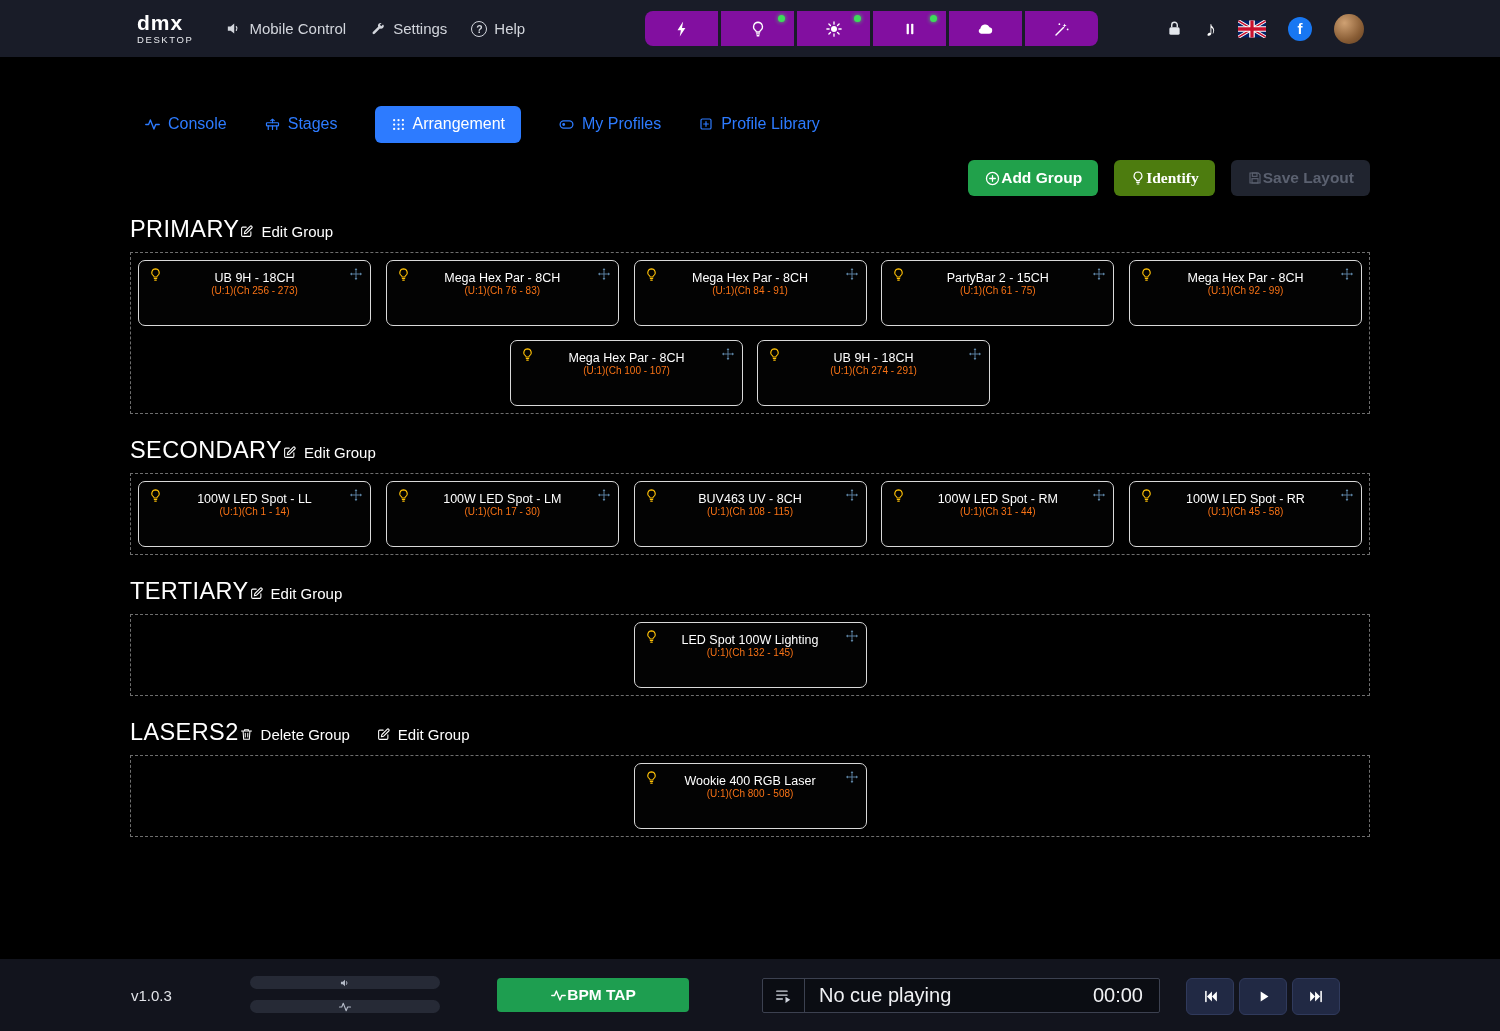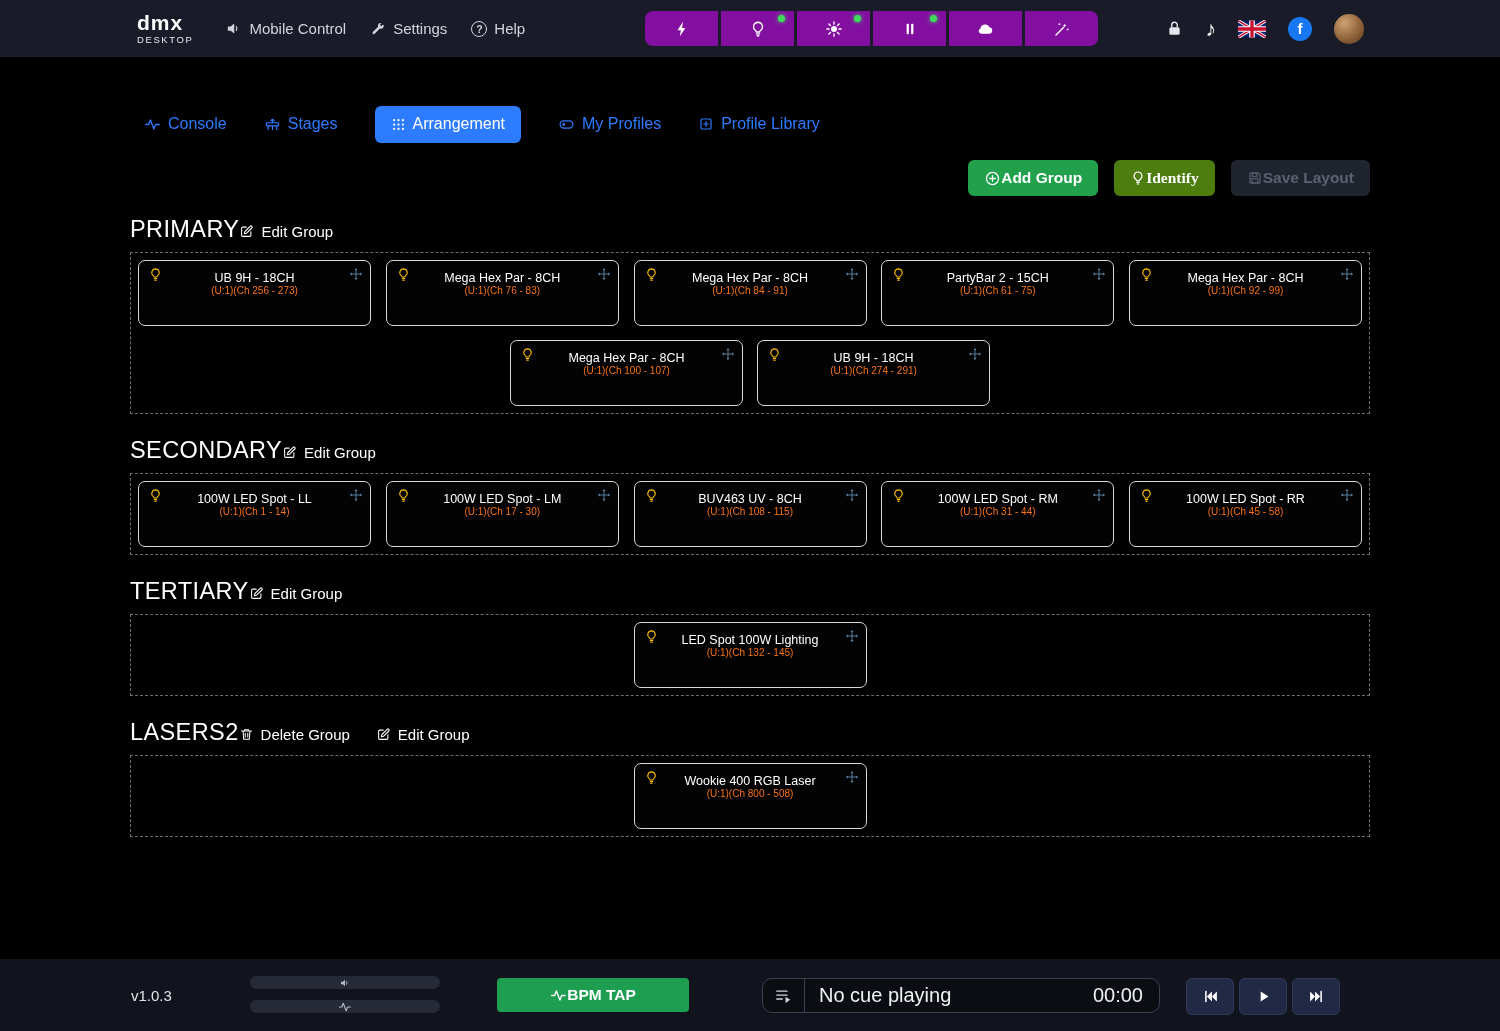--- a/index.html
+++ b/index.html
@@ -115,7 +115,7 @@
 
   .cue-box {
     position:absolute; left:762px; top:19px; width:398px; height:35px;
-    border:1px solid #3c4150; border-radius:10px; background:#0b0d13;
+    border:1px solid #3c4150; border-radius:2px; background:#0b0d13;
     display:flex; align-items:center;
   }
   .cue-icon-cell {

